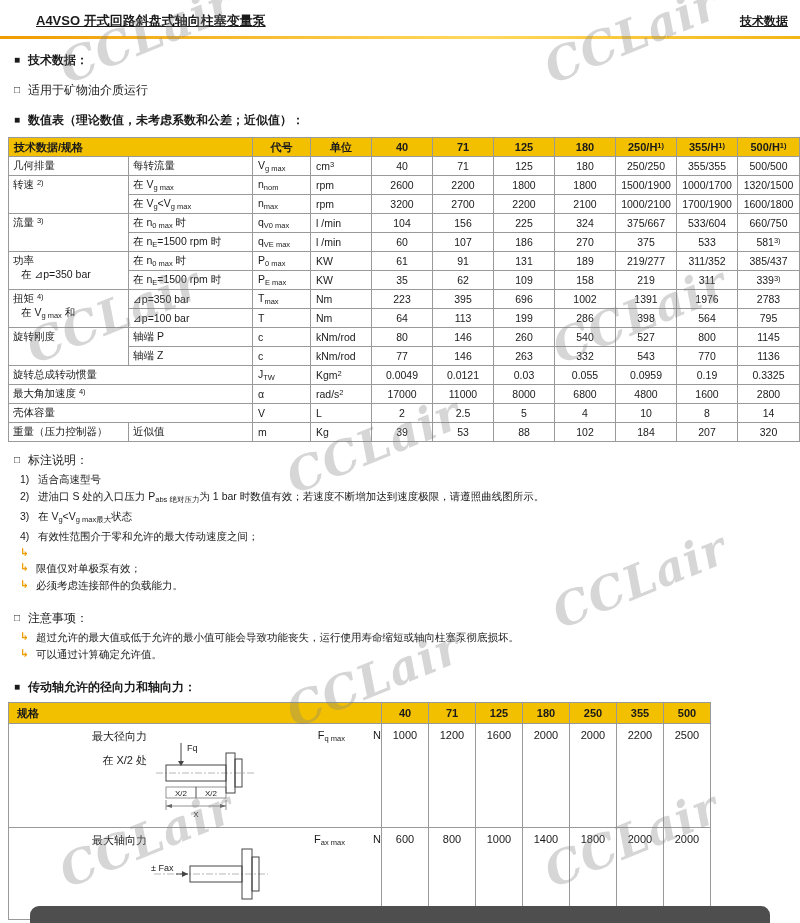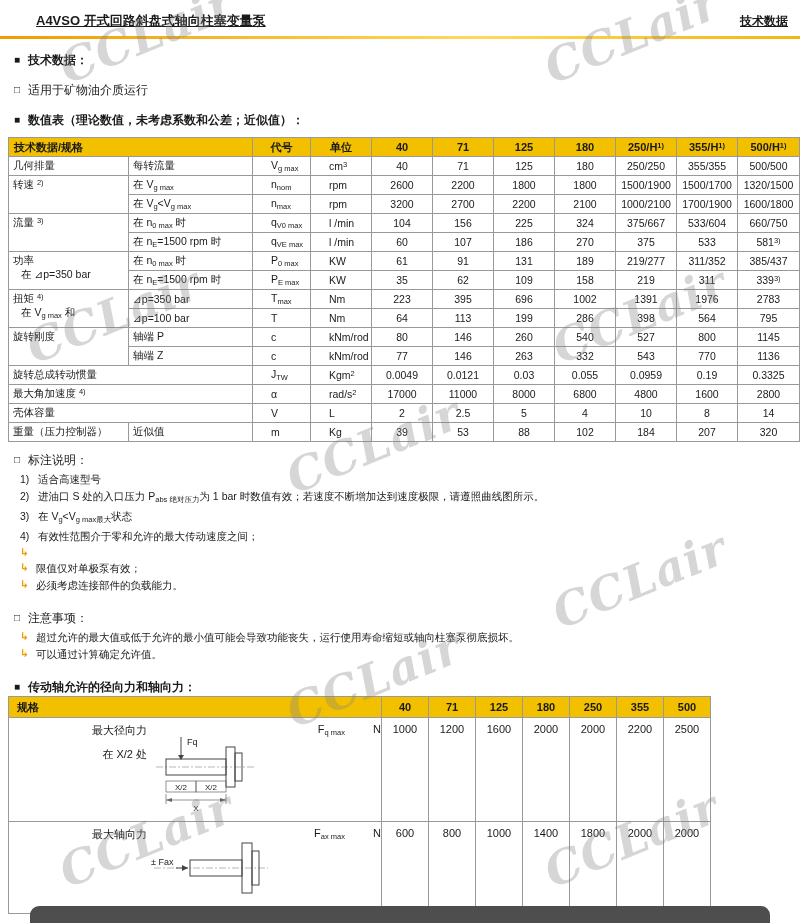--- a/index.html
+++ b/index.html
@@ -29,7 +29,7 @@
   table.data td.gcell{text-align:left;vertical-align:top;padding-top:2px;padding-left:4px;}
   table.data td.gcell .indent{padding-left:8px;}
   table.data td.scell{text-align:left;padding-left:4px;}
-  table.data td.code,table.data td.unit{text-align:left;padding-left:18px;}
+  table.data td.code,table.data td.unit{text-align:left;padding-left:5px;}
   table.data td.val{text-align:center;}
   sub{font-size:7.5px;vertical-align:-2px;}
   sup{font-size:7.5px;vertical-align:3px;}

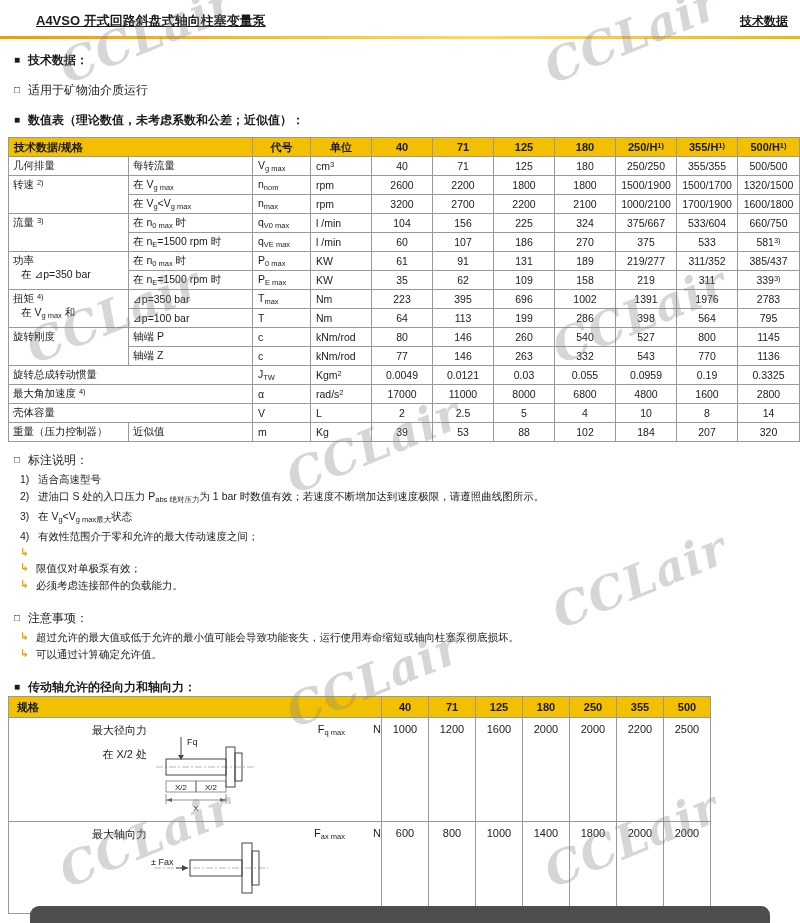--- a/index.html
+++ b/index.html
@@ -137,7 +137,7 @@
             <td class="val">1800</td>
             <td class="val">1800</td>
             <td class="val">1500/1900</td>
-            <td class="val">1500/1700</td>
+            <td class="val">1000/1700</td>
             <td class="val">1320/1500</td>
           </tr>
           <tr>

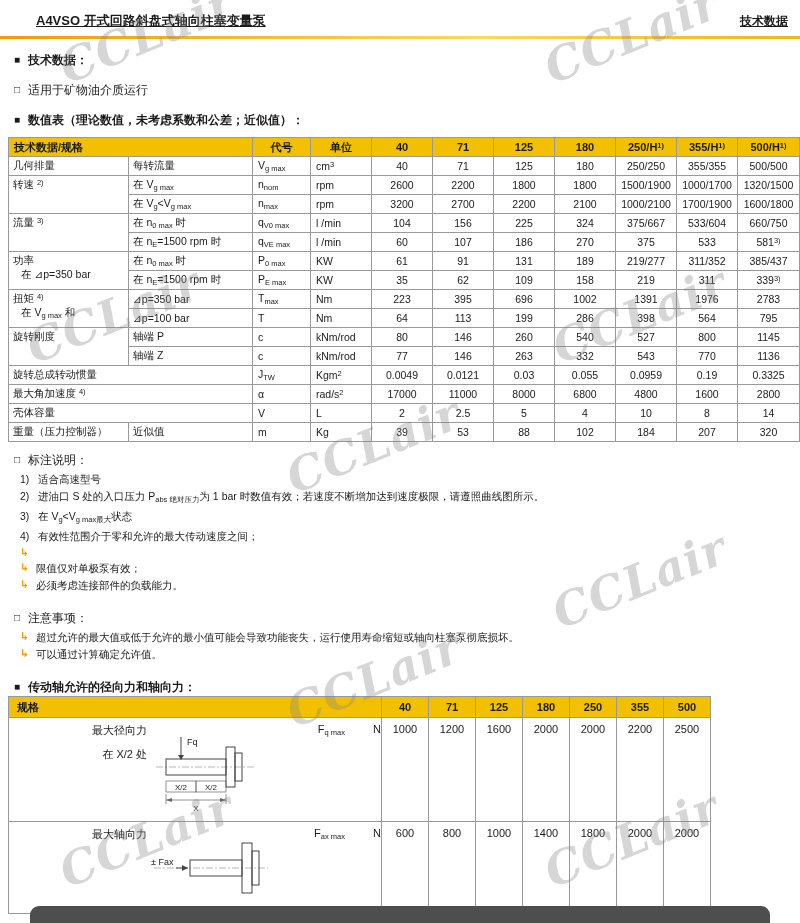--- a/index.html
+++ b/index.html
@@ -39,7 +39,7 @@
   .aicon{width:16px;flex:none;color:#ef9c00;font-weight:bold;line-height:11px;}
   .gap-md{margin-top:18px;}
   
-  table.force{border-collapse:collapse;table-layout:fixed;width:702px;margin:0 0 0 8px;font-size:11px;}
+  table.force{border-collapse:collapse;table-layout:fixed;width:702px;margin:6px 0 0 8px;font-size:11px;}
   table.force th,table.force td{border:1px solid #999;overflow:hidden;}
   table.force th{background:#F3C000;font-weight:bold;text-align:center;height:21px;font-size:11px;}
   table.force th.spec{text-align:left;padding-left:8px;}

